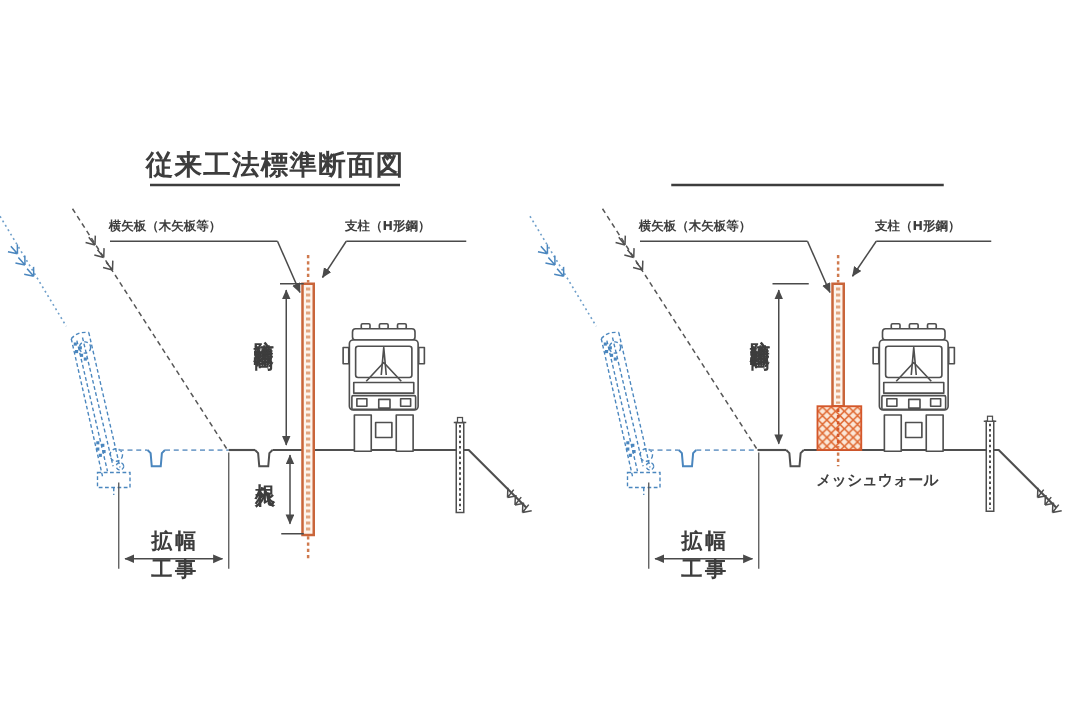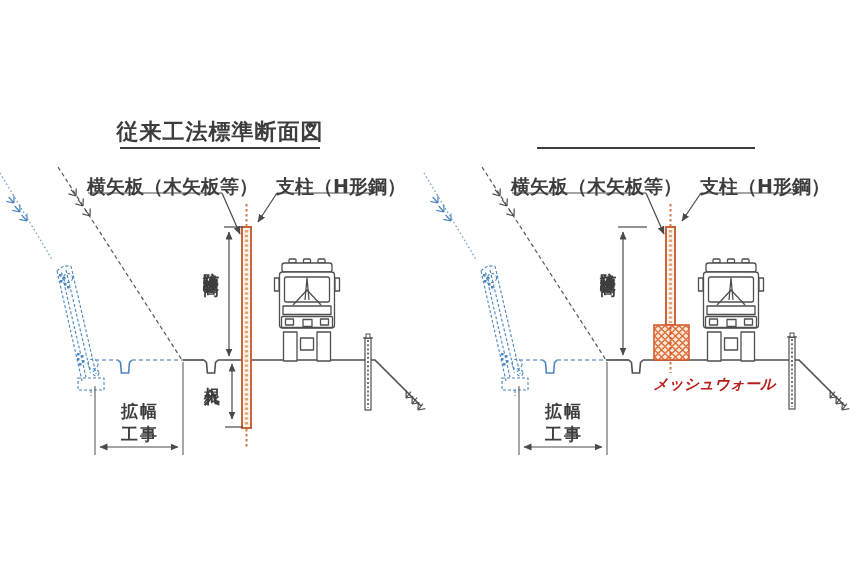--- a/index.html
+++ b/index.html
@@ -31,7 +31,7 @@
   
   .t { position:absolute; color:#3d3d3d; white-space:nowrap; }
   .title { width:240px; text-align:center; font-size:22px; font-weight:700; letter-spacing:1px; top:117px; }
-  .lbl  { font-size:19px; font-weight:600; top:174px; }
+  .lbl  { font-size:10px; font-weight:600; top:174px; }
   .vert { writing-mode:vertical-rl; text-orientation:upright; font-size:16px; font-weight:600; letter-spacing:2px; }
   .kaku { width:74px; text-align:center; font-size:17px; font-weight:600; line-height:23px; letter-spacing:2px; top:400px; }
   .meshlbl { font-size:15px; font-weight:700; line-height:18px; color:#b91c1c; top:375px; left:653px;font-style:italic; }

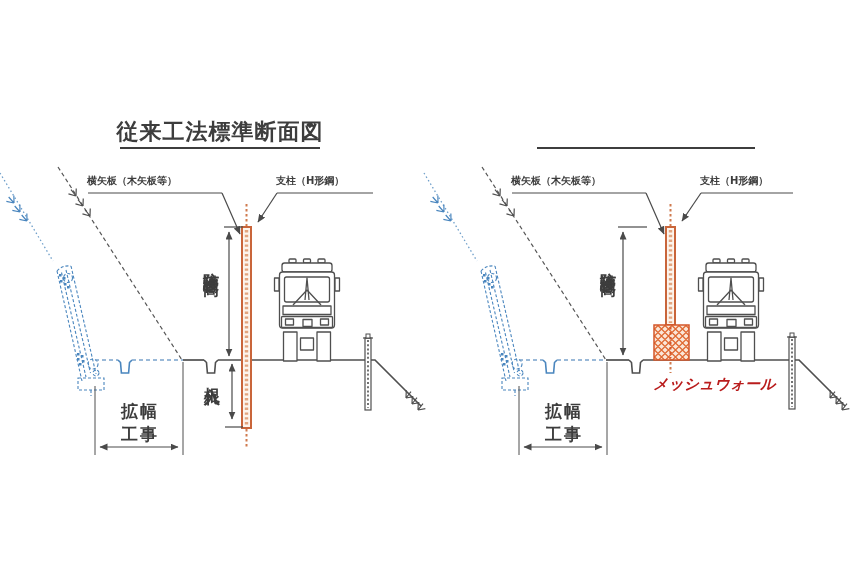--- a/index.html
+++ b/index.html
@@ -34,7 +34,7 @@
   .lbl  { font-size:10px; font-weight:600; top:174px; }
   .vert { writing-mode:vertical-rl; text-orientation:upright; font-size:16px; font-weight:600; letter-spacing:2px; }
   .kaku { width:74px; text-align:center; font-size:17px; font-weight:600; line-height:23px; letter-spacing:2px; top:400px; }
-  .meshlbl { font-size:15px; font-weight:700; line-height:18px; color:#b91c1c; top:375px; left:653px;font-style:italic; }
+  .meshlbl { font-size:12px; font-weight:700; line-height:18px; color:#404040; top:375px; left:653px; }
 </style>
 </head>
 <body>

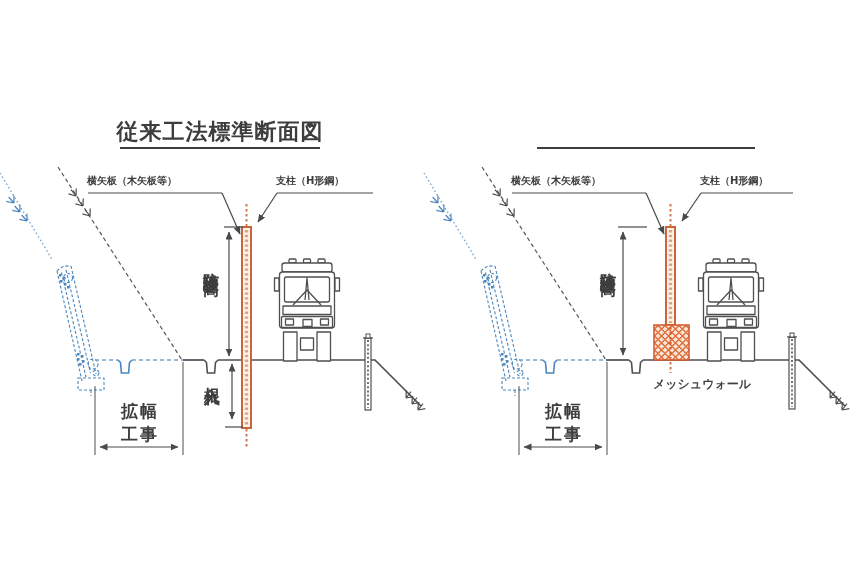--- a/index.html
+++ b/index.html
@@ -33,7 +33,7 @@
   .title { width:240px; text-align:center; font-size:22px; font-weight:700; letter-spacing:1px; top:117px; }
   .lbl  { font-size:10px; font-weight:600; top:174px; }
   .vert { writing-mode:vertical-rl; text-orientation:upright; font-size:16px; font-weight:600; letter-spacing:2px; }
-  .kaku { width:74px; text-align:center; font-size:17px; font-weight:600; line-height:23px; letter-spacing:2px; top:400px; }
+  .kaku { width:74px; text-align:center; font-size:17px; font-weight:600; line-height:23px; letter-spacing:2px; top:422px; }
   .meshlbl { font-size:12px; font-weight:700; line-height:18px; color:#404040; top:375px; left:653px; }
 </style>
 </head>

